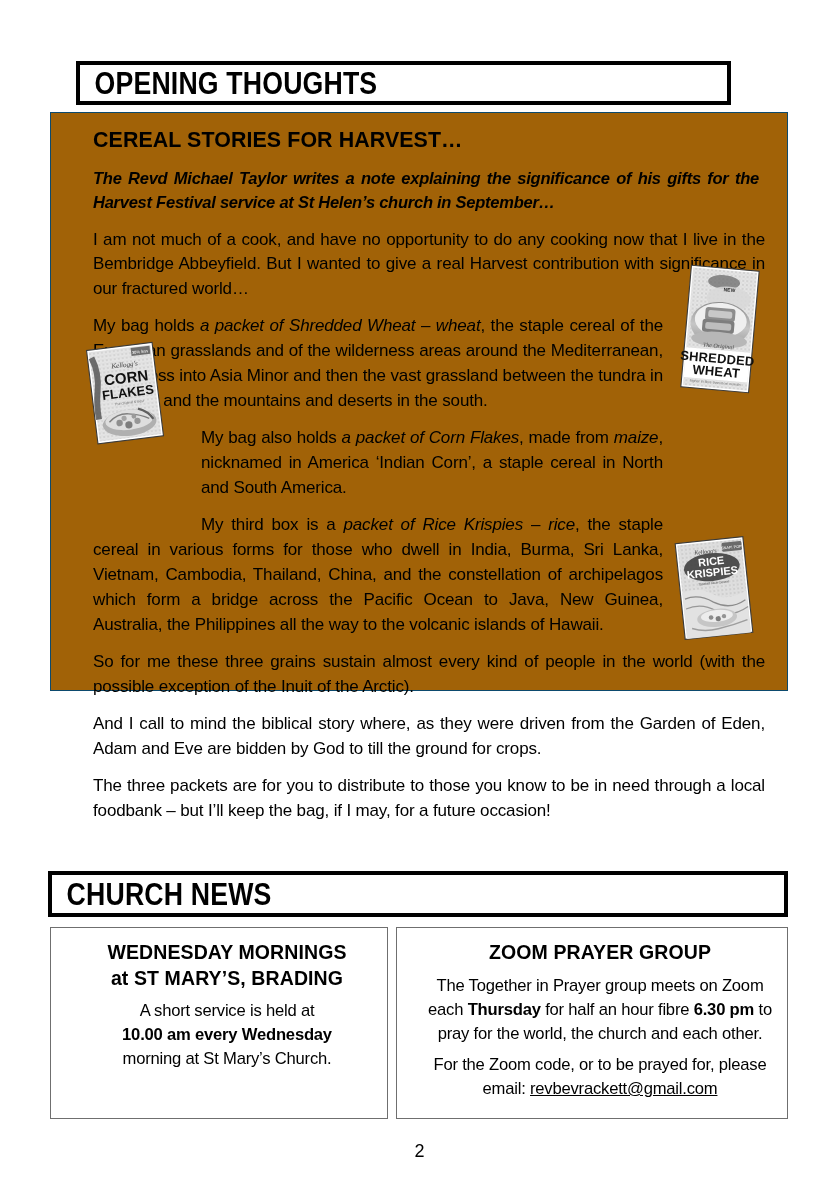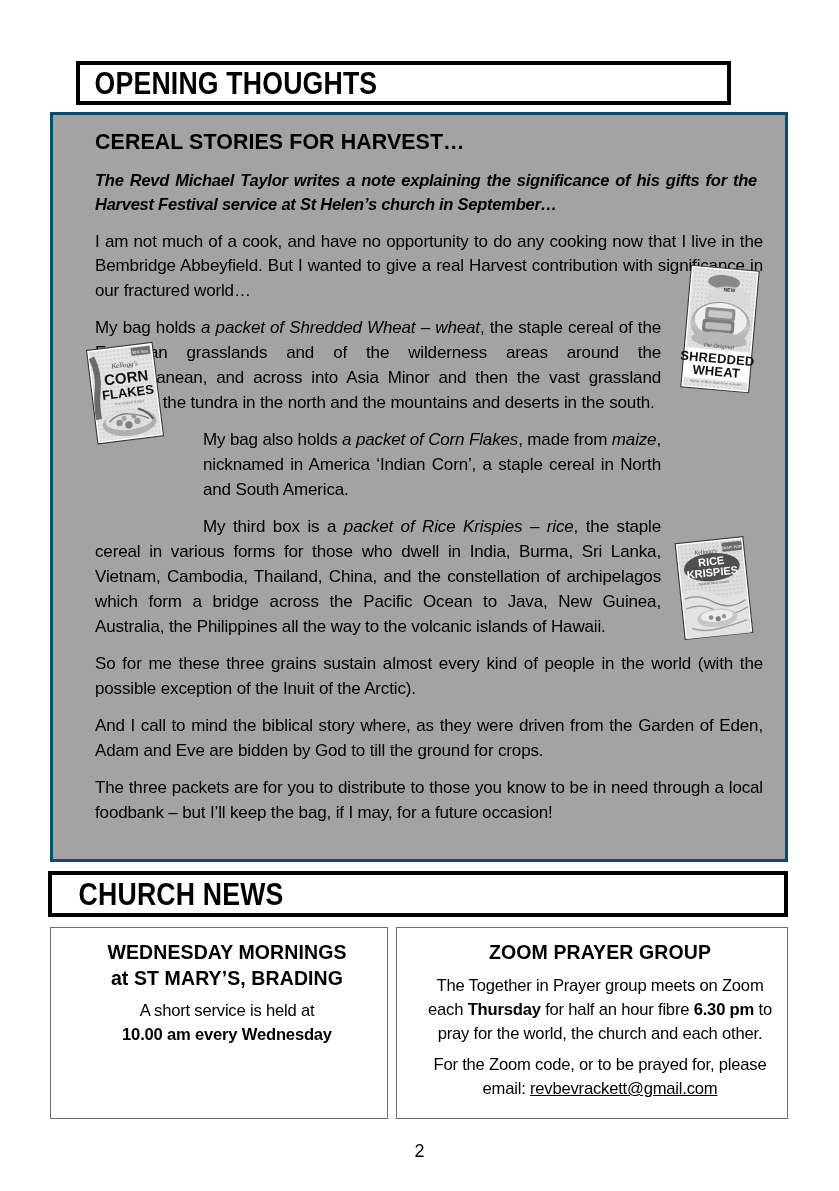--- a/index.html
+++ b/index.html
@@ -57,9 +57,9 @@
     position: absolute;
     box-sizing: border-box;
     left: 50px; top: 112px;
-    width: 738px; height: 750px;
-    border: 3px solid #0c4a6e;
-    background: #a3a3a3;
+    width: 738px; height: 579px;
+    border: 1px solid #0c4a6e;
+    background: #a16207;
   }
   .article-inner {
     position: relative;

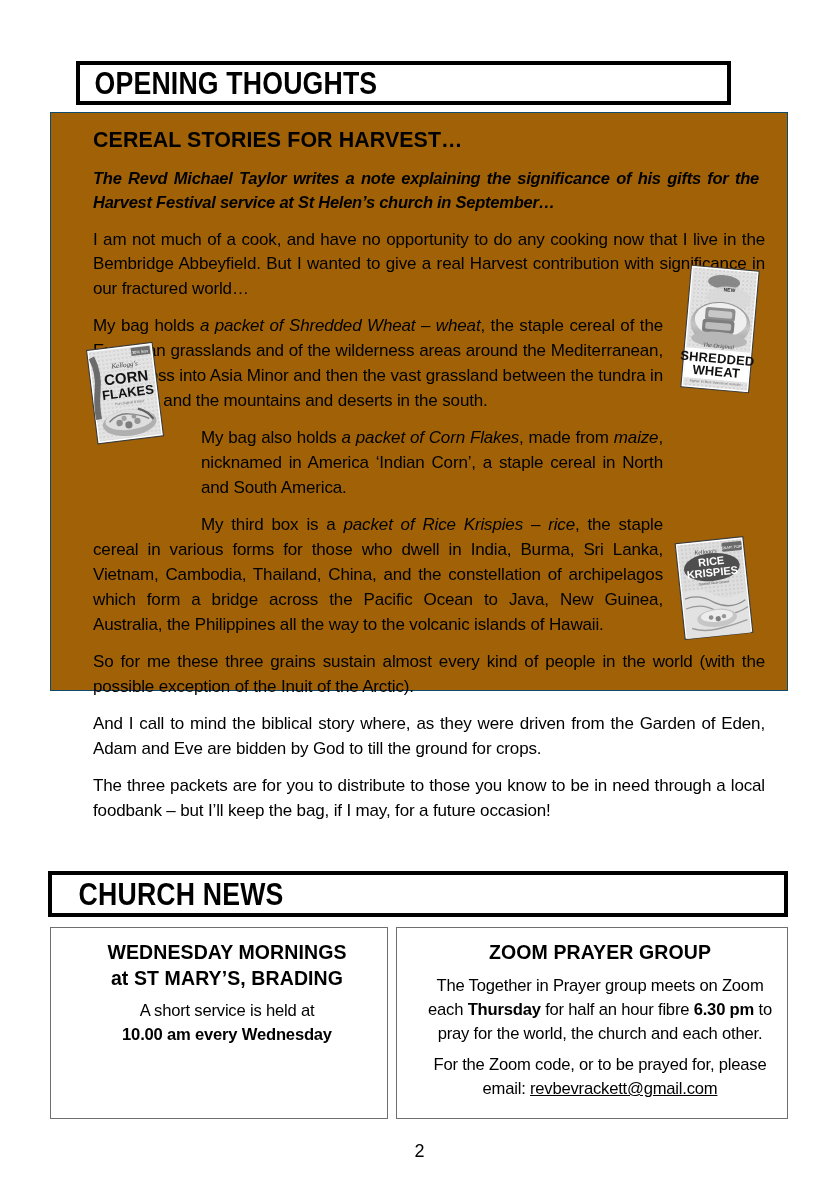--- a/index.html
+++ b/index.html
@@ -49,7 +49,7 @@
   }
   #banner-church {
     left: 48px; top: 871px;
-    width: 740px; height: 46px; padding-left: 12px;
+    width: 740px; height: 46px;
   }
 
   

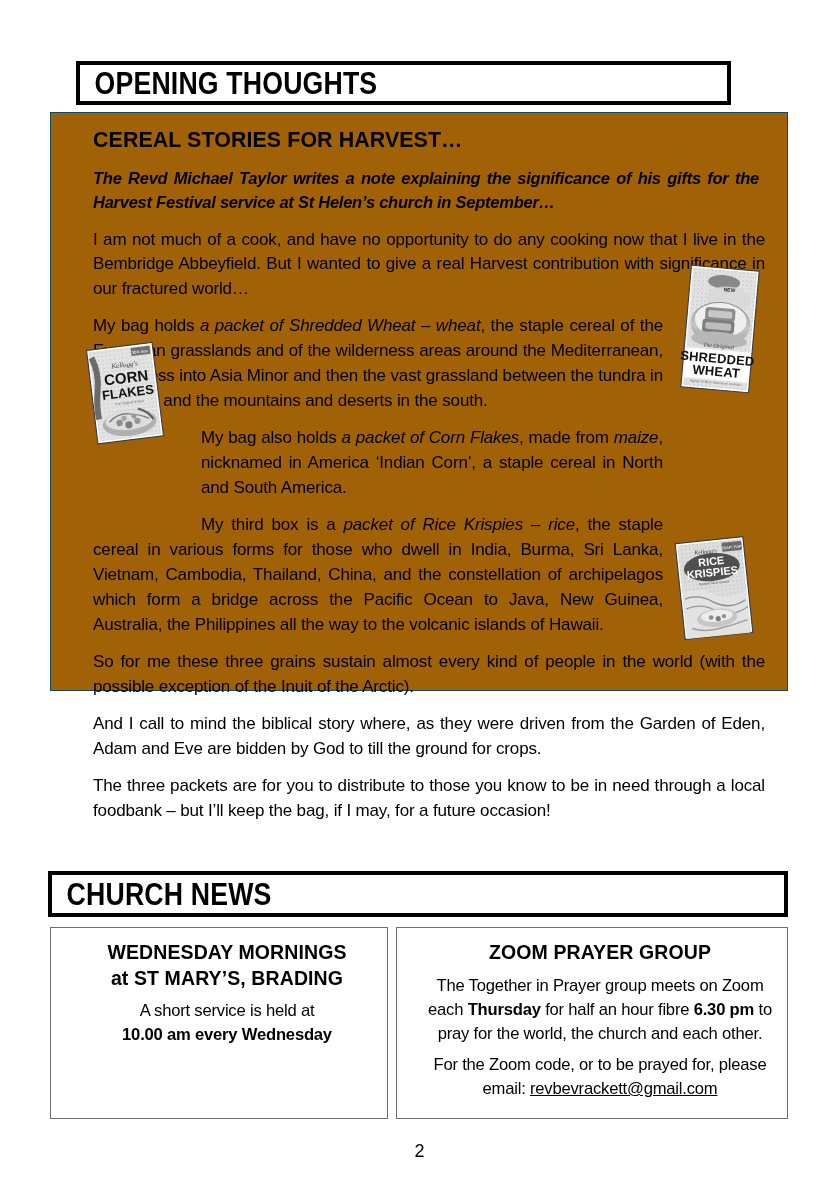--- a/index.html
+++ b/index.html
@@ -337,6 +337,7 @@
     <div class="news-body">
       <div>A short service is held at</div>
       <div><b>10.00 am every Wednesday</b></div>
+      <div>morning at St Mary’s Church.</div>
     </div>
   </div>
 

